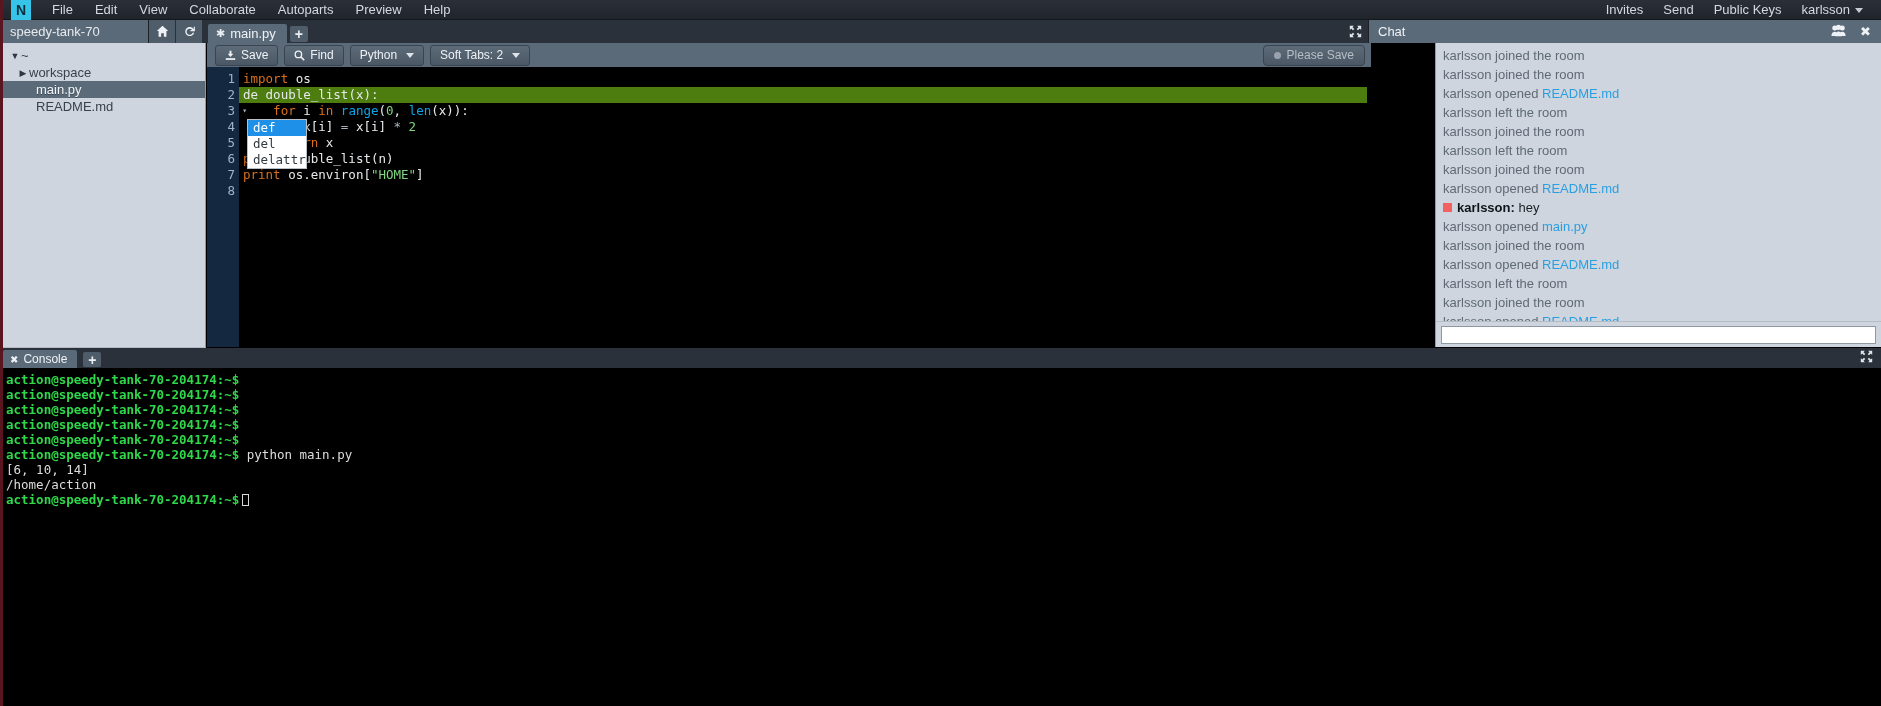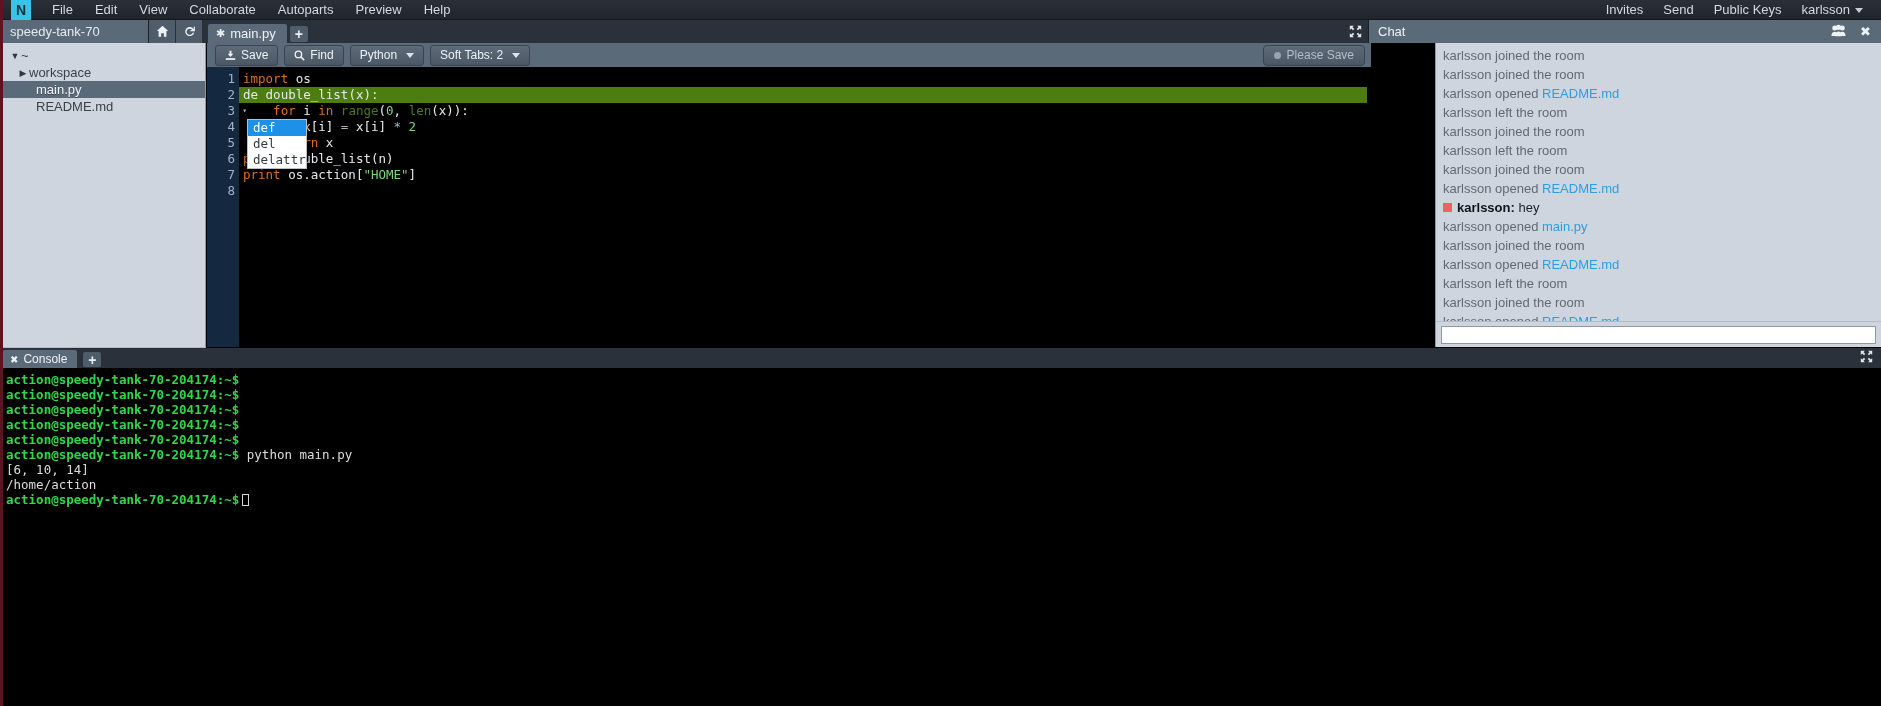--- a/index.html
+++ b/index.html
@@ -321,7 +321,7 @@
     width: 1124px;
   }
   .k-kw   { color: #d9701d; }
-  .k-fn   { color: #4d7c0f; }
+  .k-fn   { color: #0ea5e9; }
   .k-num  { color: #7fd67f; }
   .k-str  { color: #7fd67f; }
   .k-op   { color: #a8b3be; }

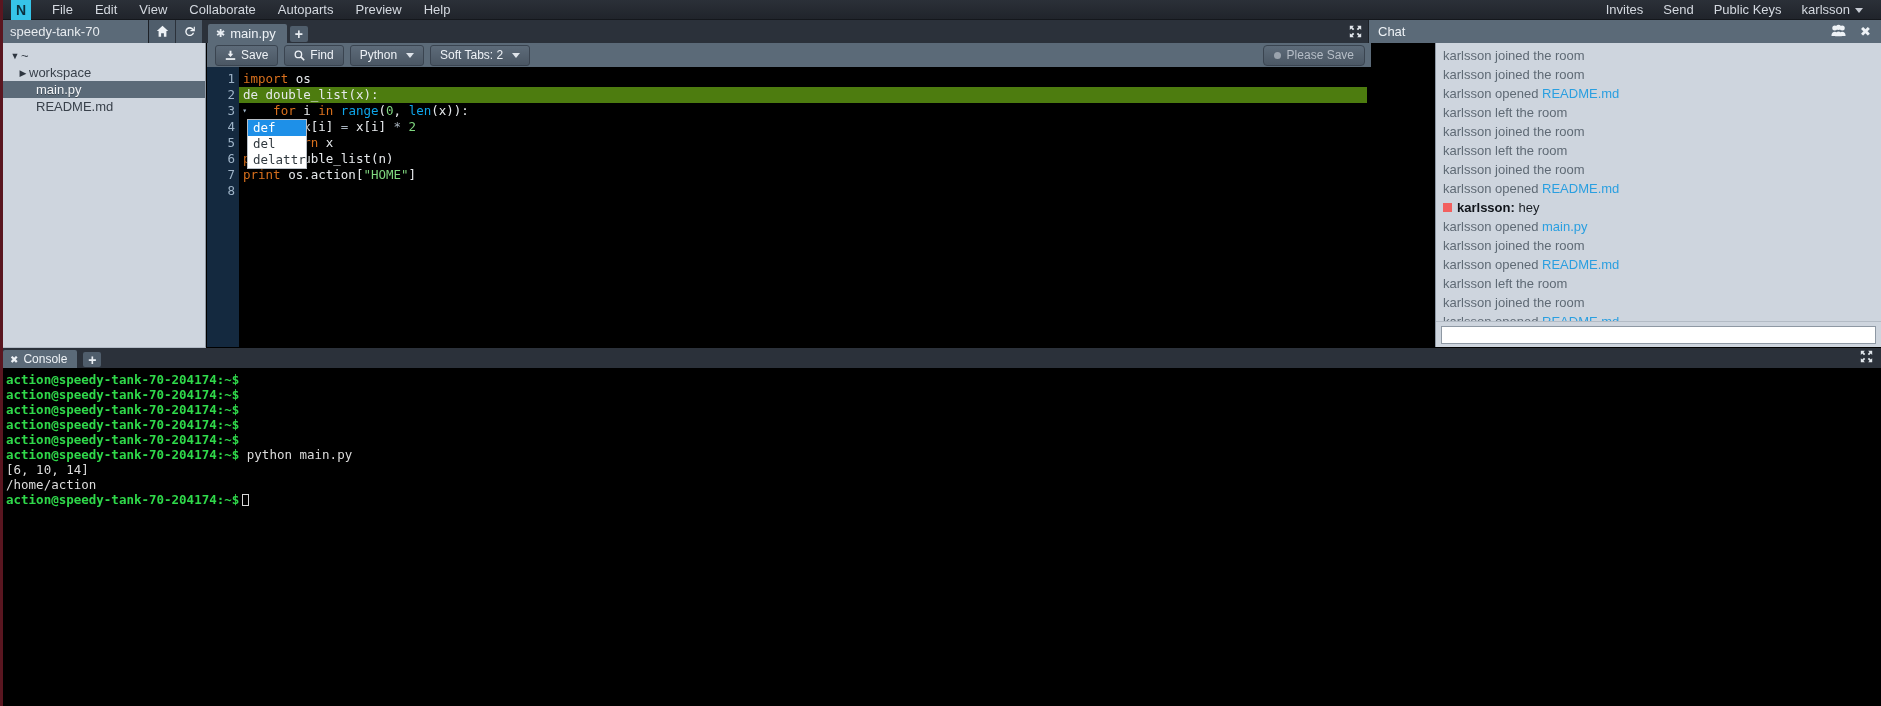--- a/index.html
+++ b/index.html
@@ -662,7 +662,7 @@
           <div class="cline"><span class="k-txt">        x[i] </span><span class="k-op">= </span><span class="k-txt">x[i] </span><span class="k-op">* </span><span class="k-num">2</span></div>
           <div class="cline"><span class="k-kw">    return </span><span class="k-txt">x</span></div>
           <div class="cline"><span class="k-kw">print </span><span class="k-txt">double_list(n)</span></div>
-          <div class="cline"><span class="k-kw">print </span><span class="k-txt">os.action[</span><span class="k-str">"HOME"</span><span class="k-txt">]</span></div>
+          <div class="cline"><span class="k-kw">print </span><span class="k-txt">os.environ[</span><span class="k-str">"HOME"</span><span class="k-txt">]</span></div>
         </div>
 
       <div class="autocomplete">

